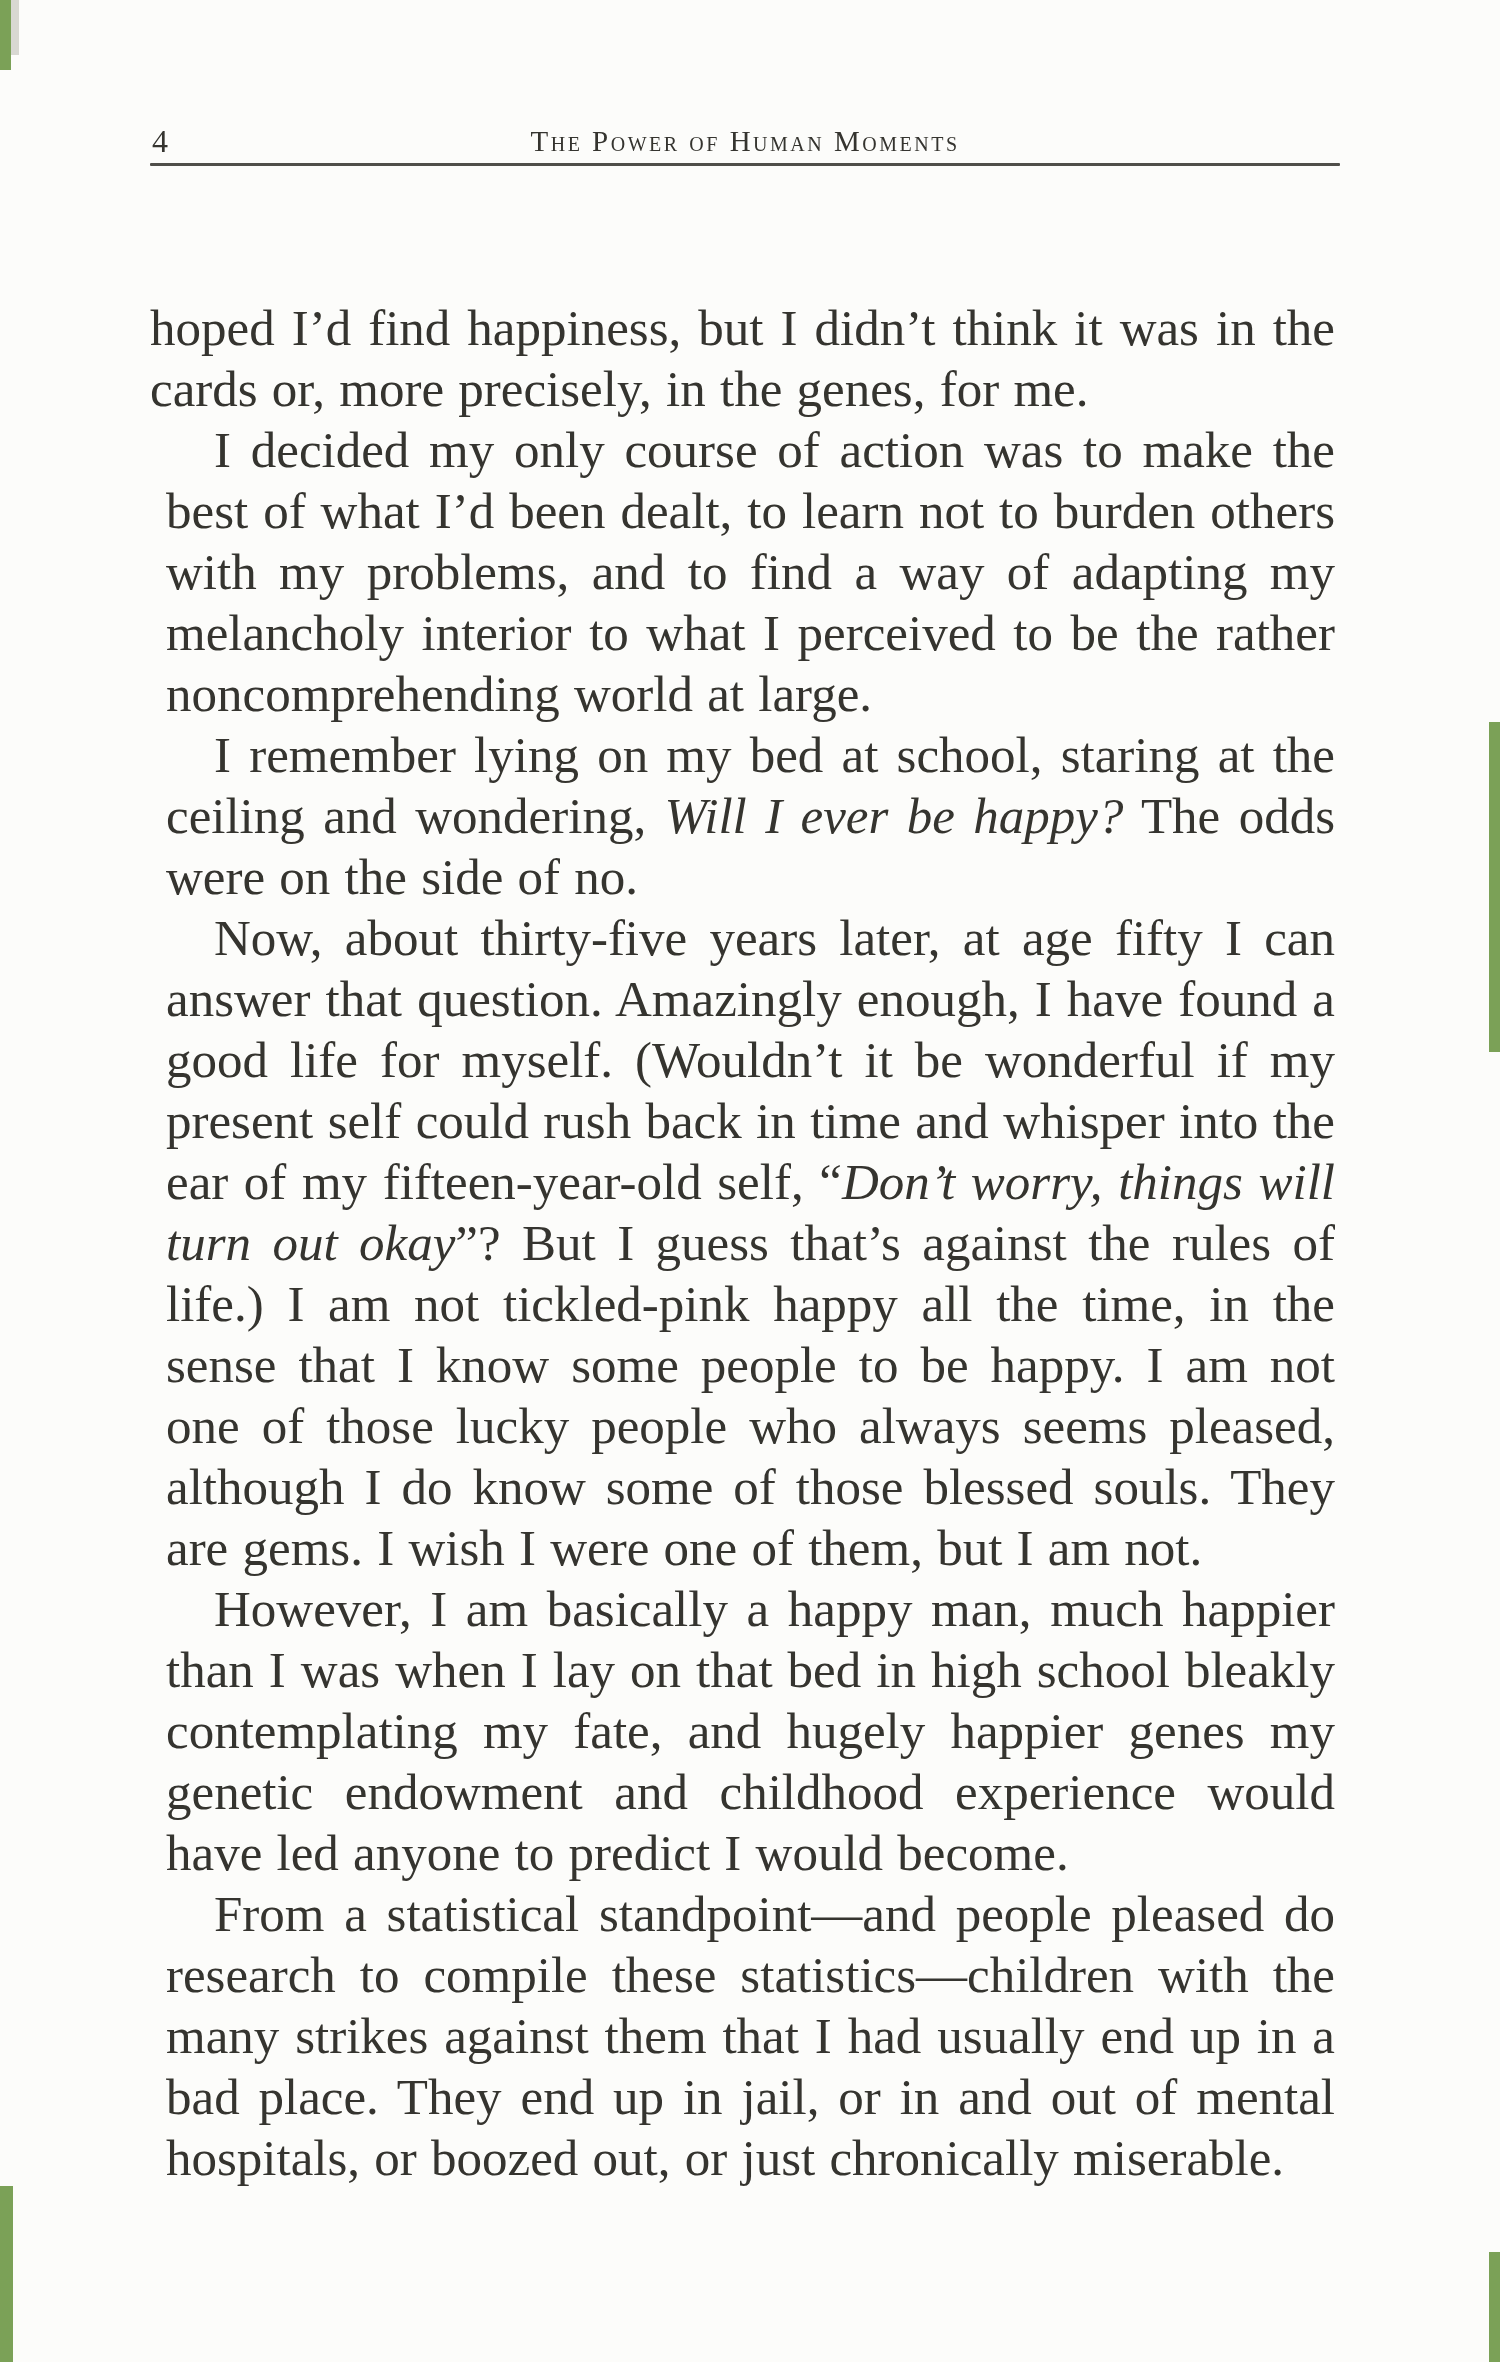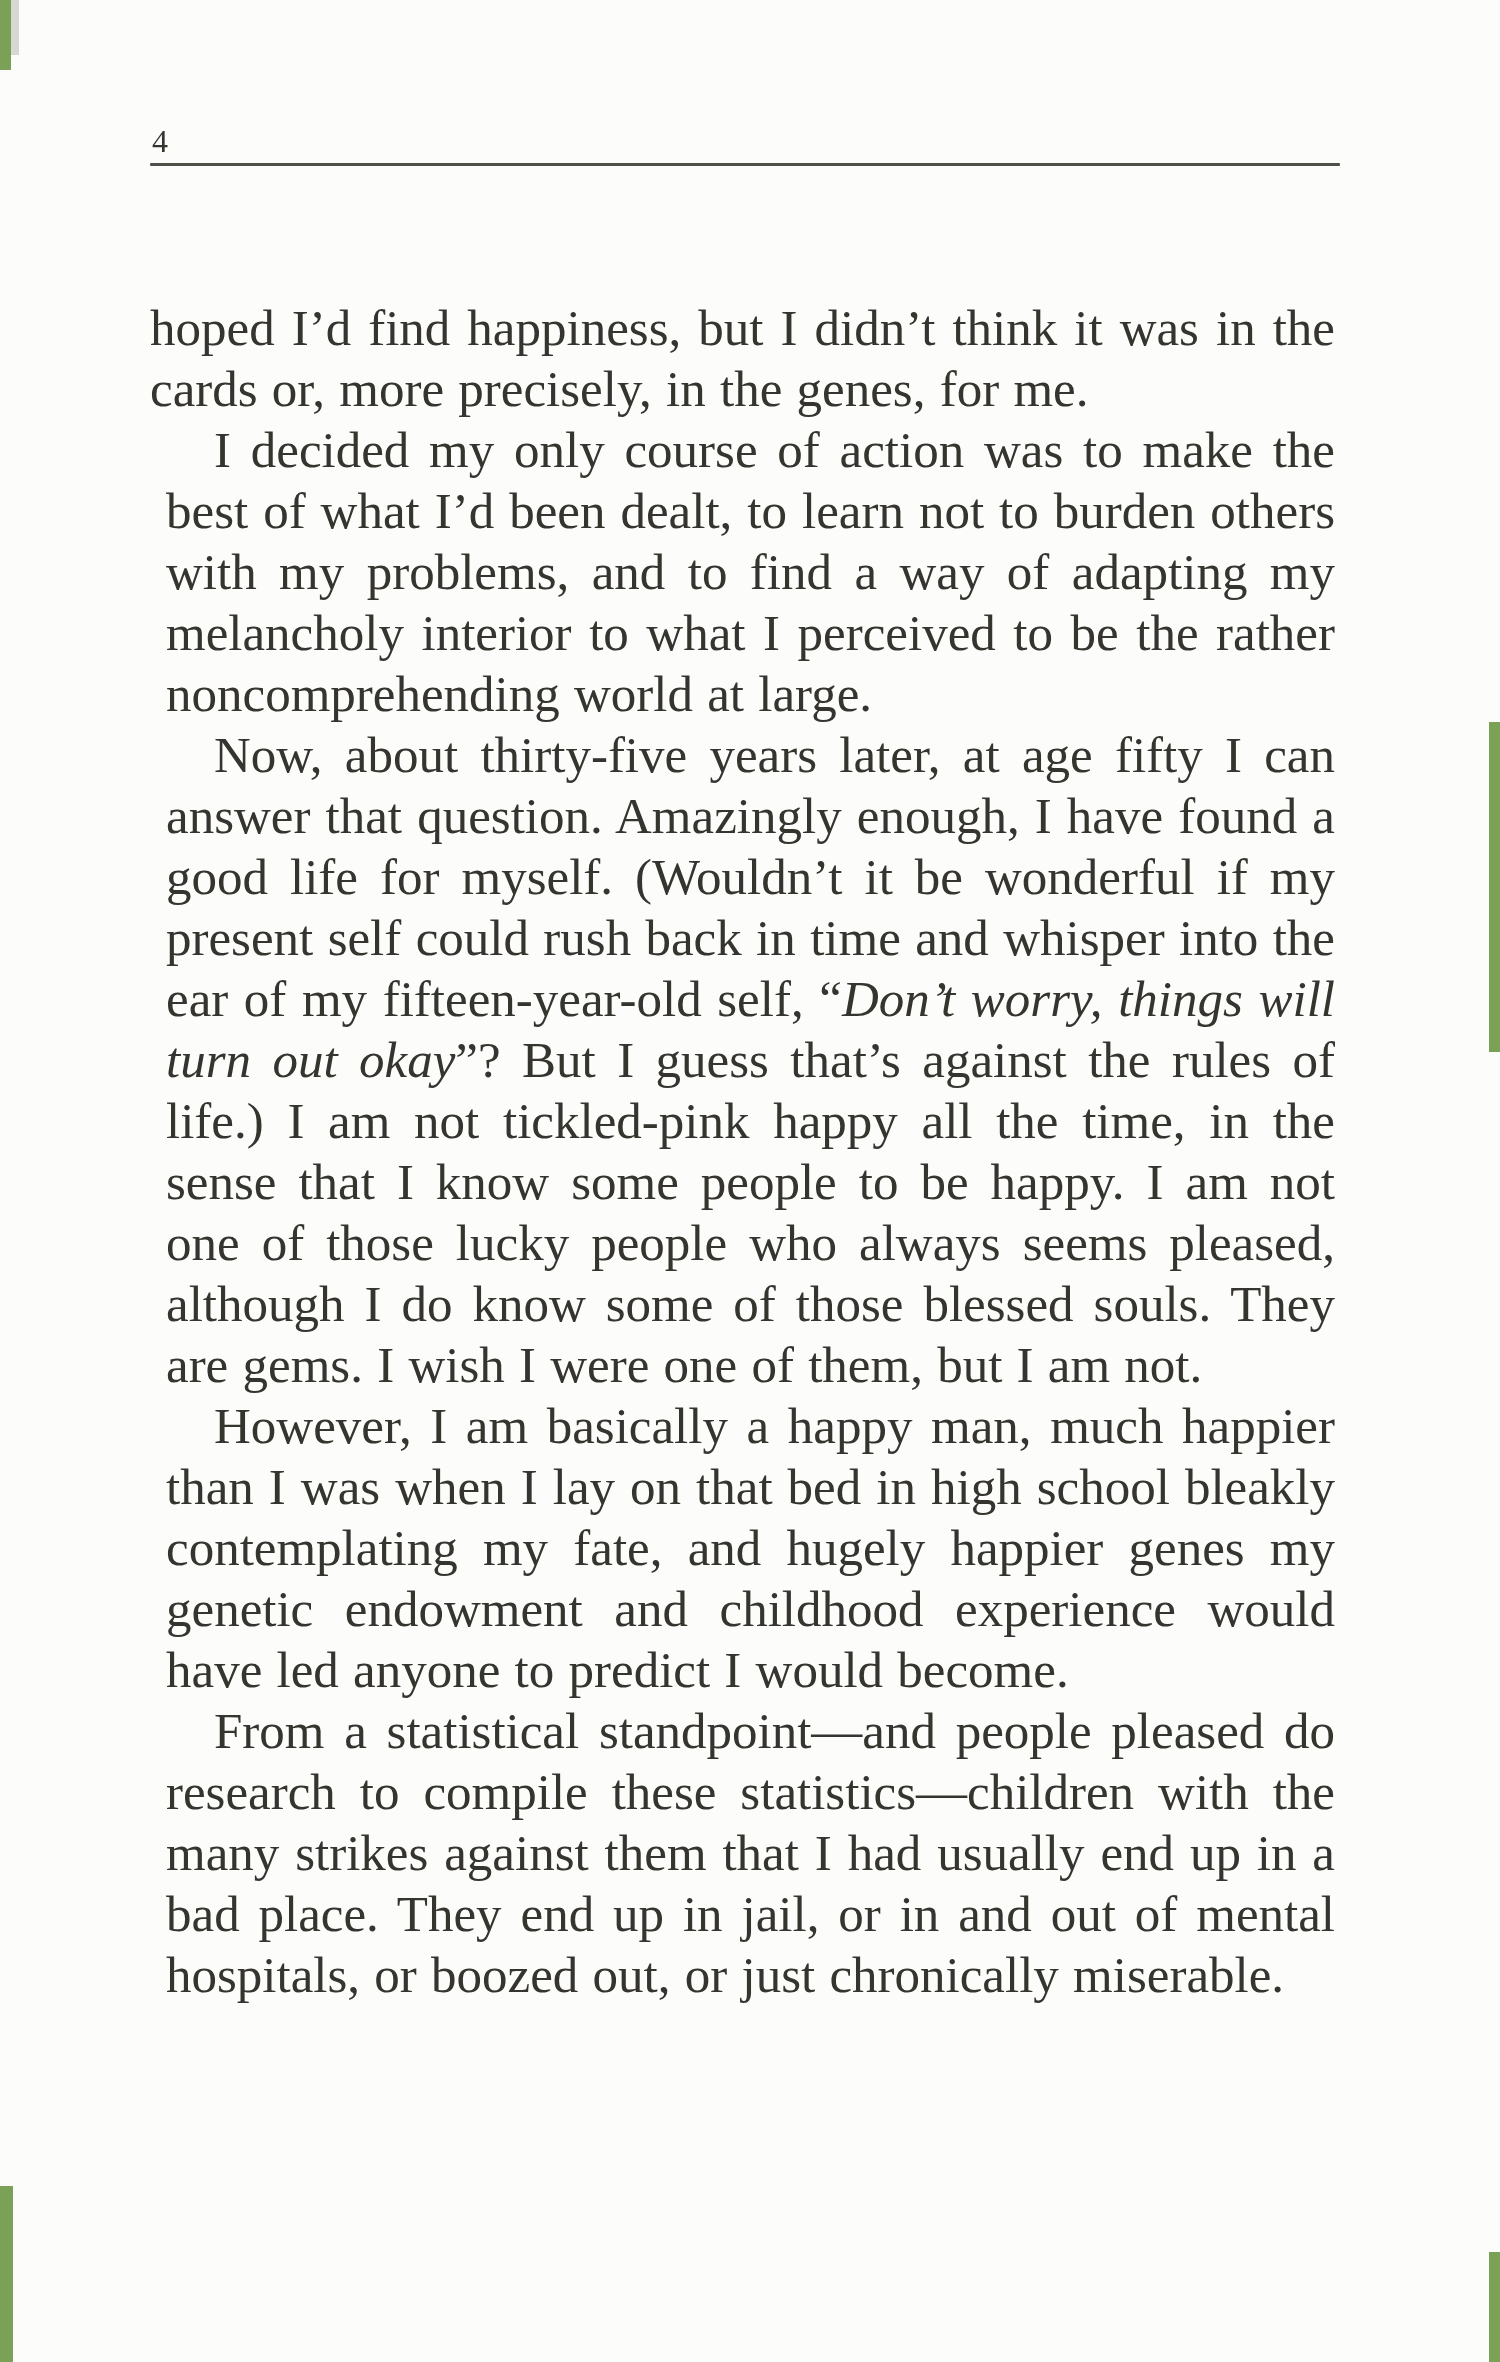--- a/index.html
+++ b/index.html
@@ -107,6 +107,7 @@
 <div class="page">
   <div class="running-header">
     <span class="page-number">4</span>
+    <span class="running-title">The Power of Human Moments</span>
   </div>
   <div class="header-rule"></div>
   <div class="body-text">

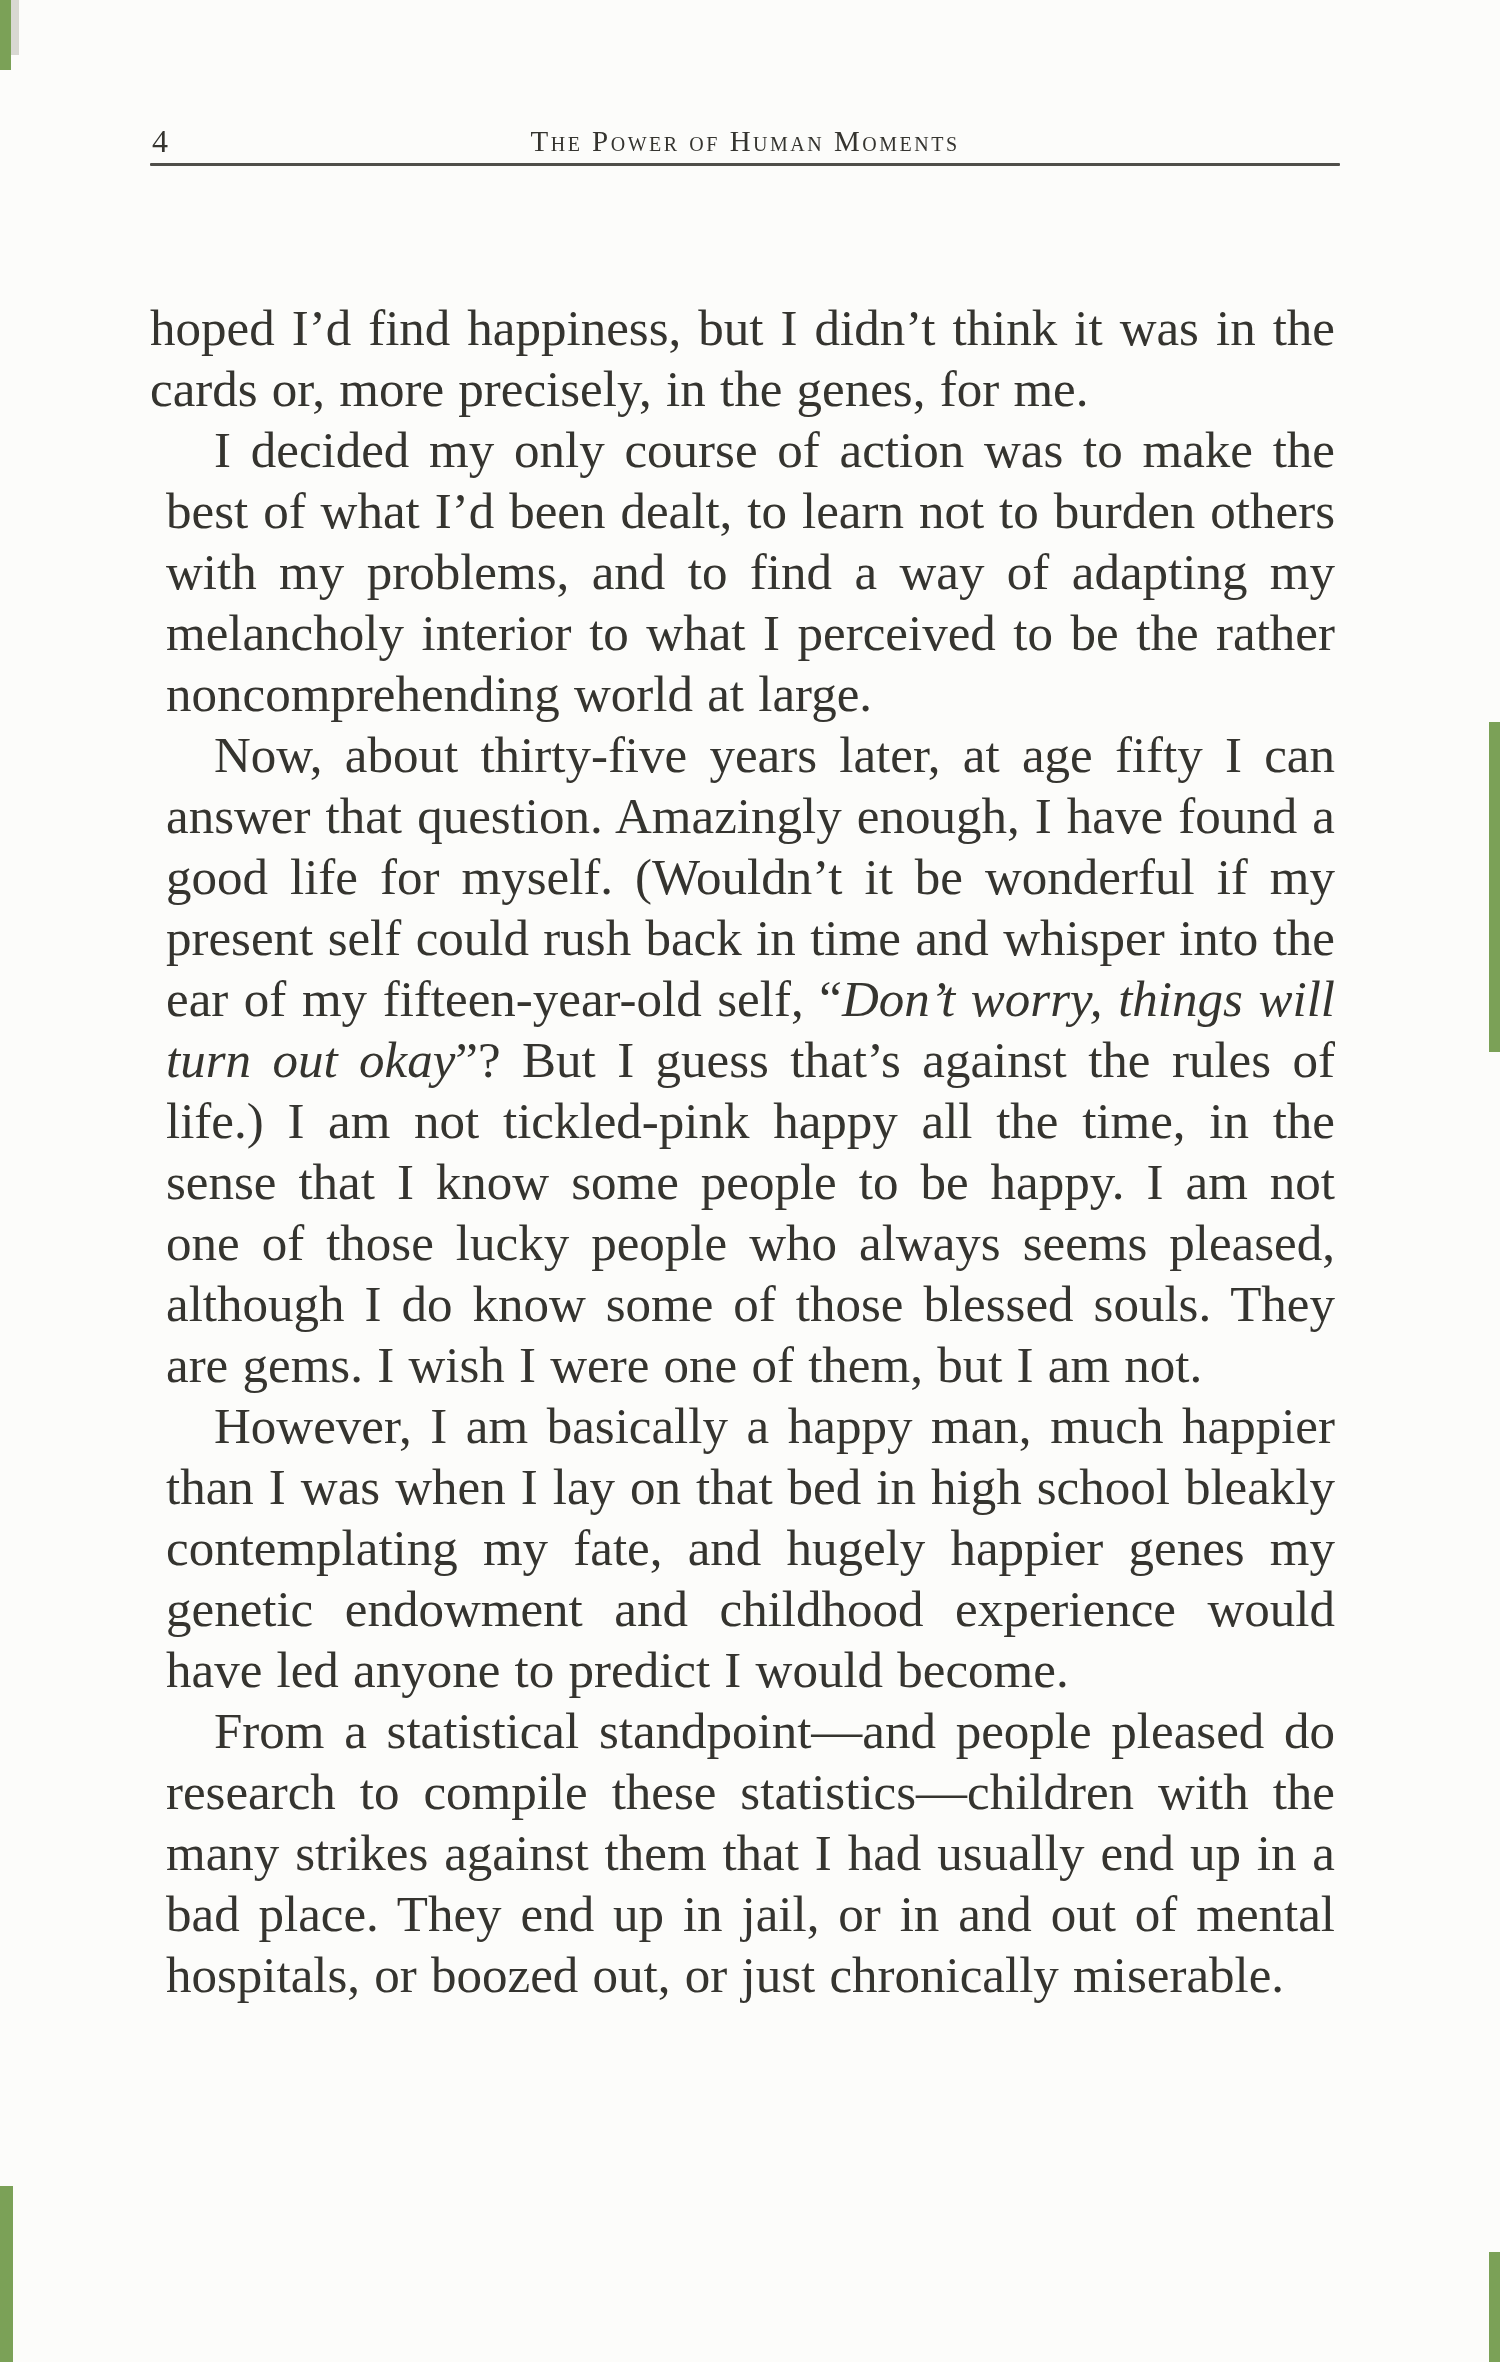--- a/index.html
+++ b/index.html
@@ -113,6 +113,7 @@
   <div class="body-text">
       <p class=""><span>hoped I’d find happiness, but I didn’t think it was in the cards or, more precisely, in the genes, for me.</span></p>
       <p class="indent"><span>I decided my only course of action was to make the best of what I’d been dealt, to learn not to burden others with my problems, and to find a way of adapting my melancholy interior to what I perceived to be the rather noncomprehending world at large.</span></p>
+      <p class="indent"><span>I remember lying on my bed at school, staring at the ceiling and wondering, </span><i>Will I ever be happy?</i><span> The odds were on the side of no.</span></p>
       <p class="indent"><span>Now, about thirty-five years later, at age fifty I can answer that question. Amazingly enough, I have found a good life for myself. (Wouldn’t it be wonderful if my present self could rush back in time and whisper into the ear of my fifteen-year-old self, “</span><i>Don’t worry, things will turn out okay</i><span>”? But I guess that’s against the rules of life.) I am not tickled-pink happy all the time, in the sense that I know some people to be happy. I am not one of those lucky people who always seems pleased, although I do know some of those blessed souls. They are gems. I wish I were one of them, but I am not.</span></p>
       <p class="indent"><span>However, I am basically a happy man, much happier than I was when I lay on that bed in high school bleakly contemplating my fate, and hugely happier genes my genetic endowment and childhood experience would have led anyone to predict I would become.</span></p>
       <p class="indent"><span>From a statistical standpoint—and people pleased do research to compile these statistics—children with the many strikes against them that I had usually end up in a bad place. They end up in jail, or in and out of mental hospitals, or boozed out, or just chronically miserable.</span></p>

